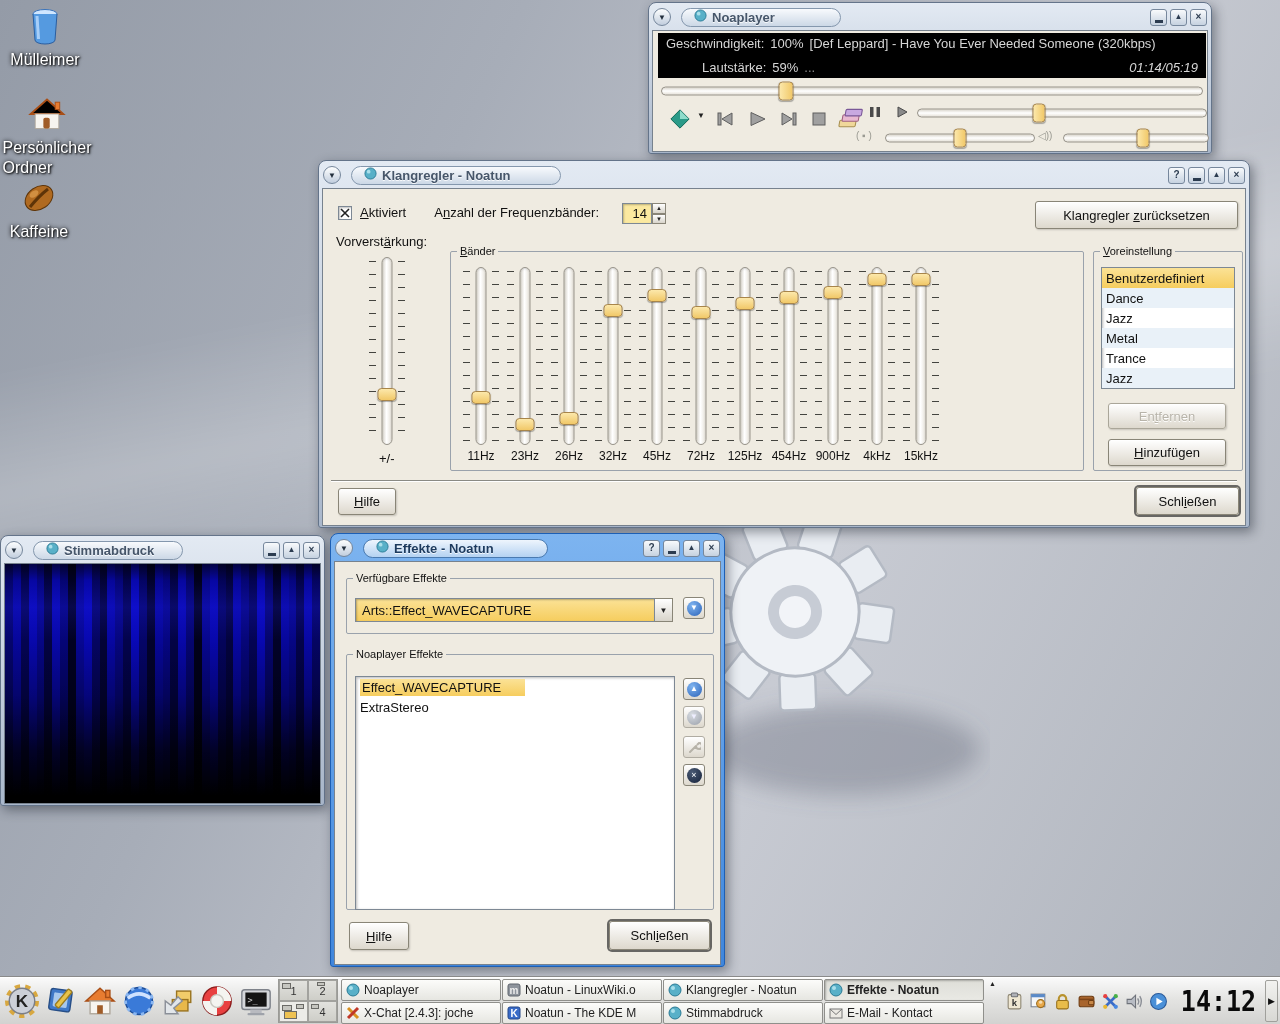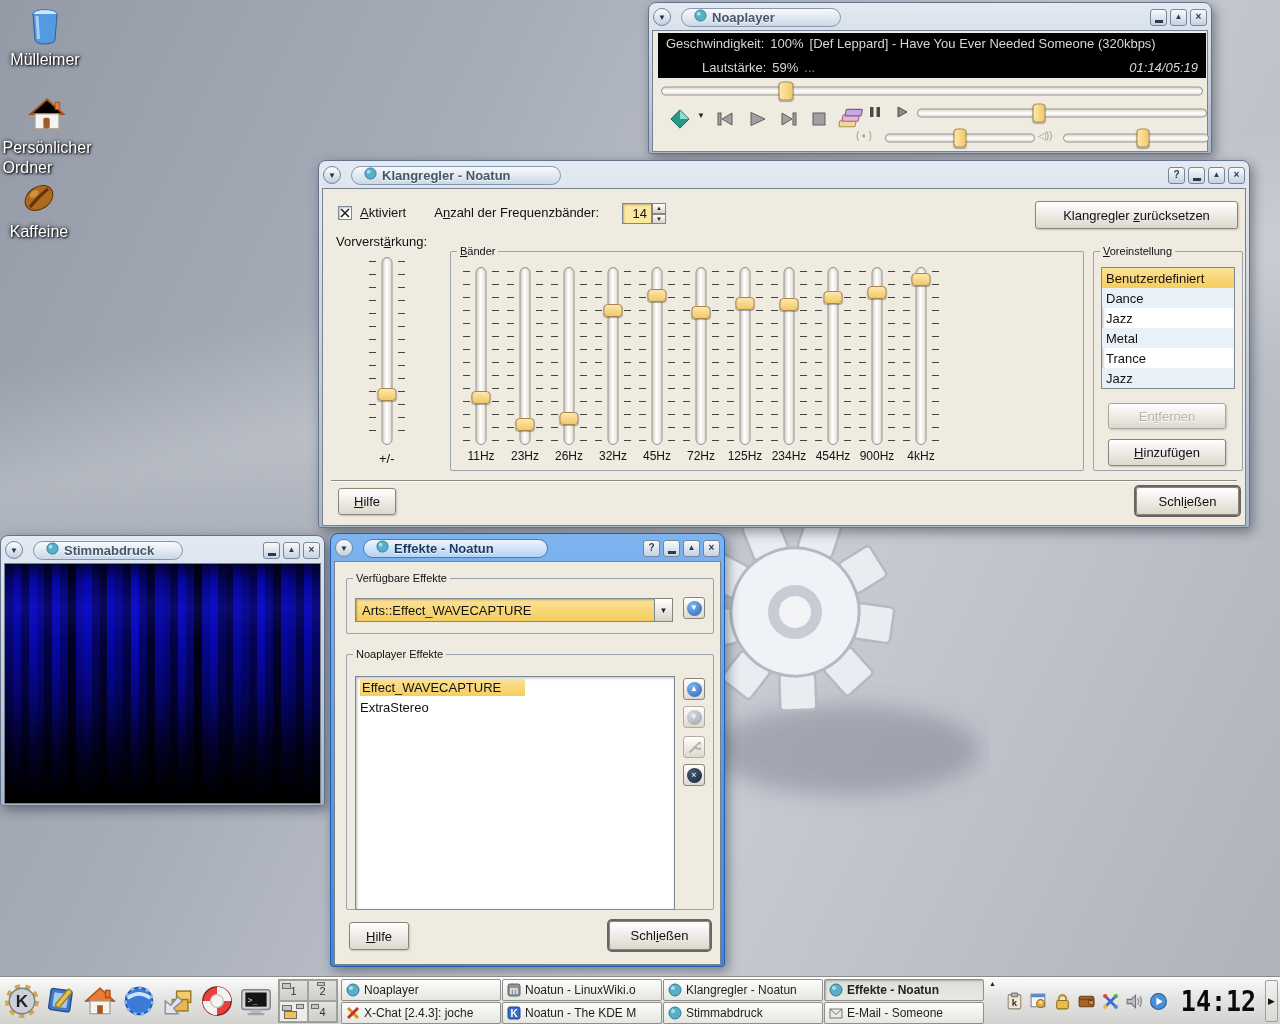--- a/index.html
+++ b/index.html
@@ -427,15 +427,6 @@
                 <div class="vtick tl"></div>
                 <div class="track"></div>
                 <div class="vtick tr"></div>
-                <div class="vhandle" style="top:calc(21% - 6px);"></div>
-              </div>
-              <div class="eq-label">234Hz</div>
-            </div>
-            <div class="eq-band">
-              <div class="vs" style="height:178px;">
-                <div class="vtick tl"></div>
-                <div class="track"></div>
-                <div class="vtick tr"></div>
                 <div class="vhandle" style="top:calc(17% - 6px);"></div>
               </div>
               <div class="eq-label">454Hz</div>

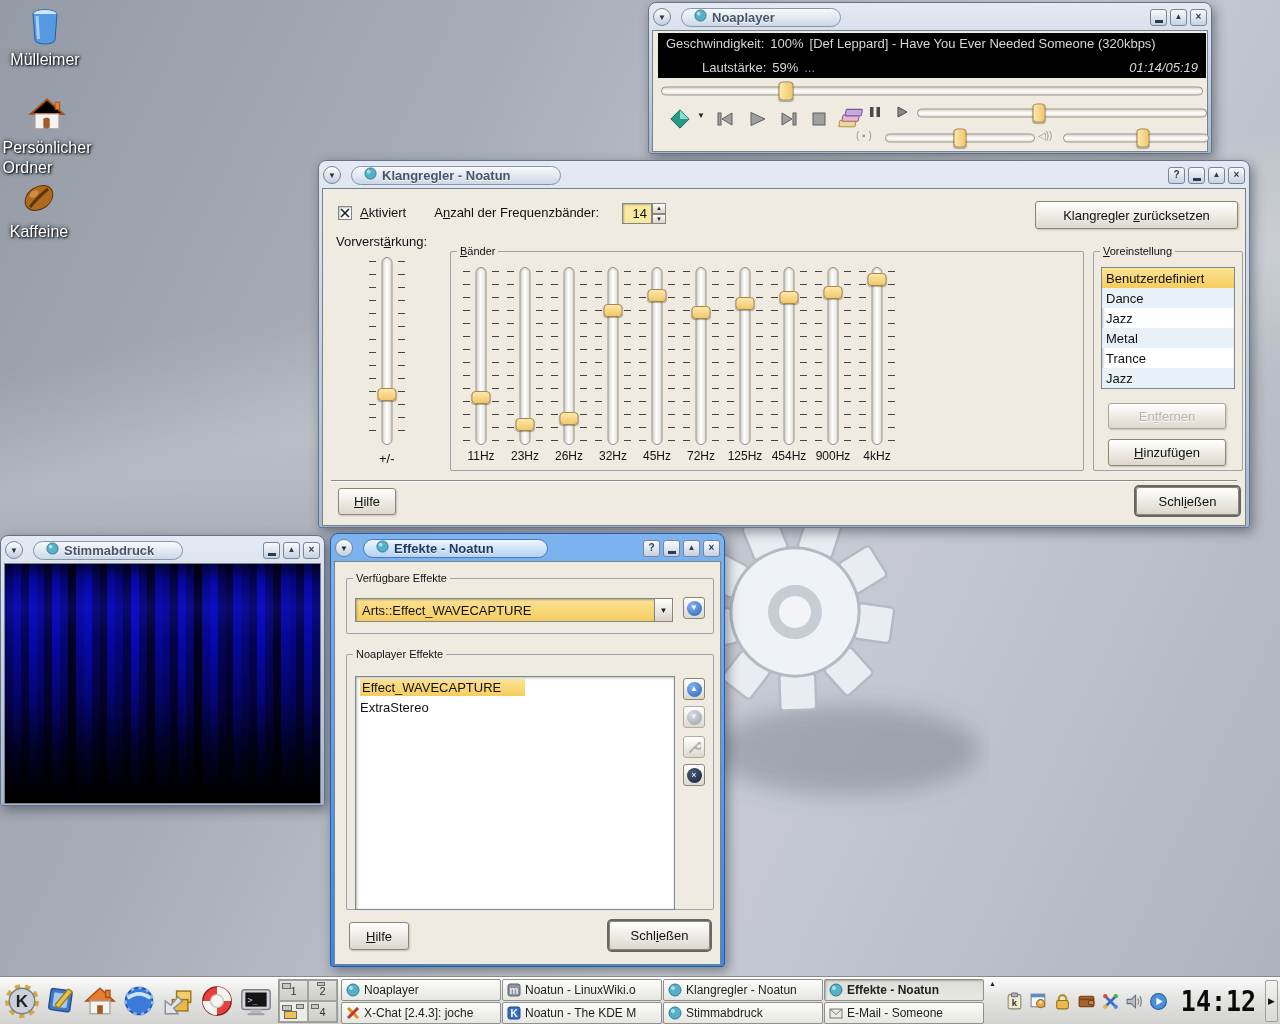--- a/index.html
+++ b/index.html
@@ -449,6 +449,15 @@
               </div>
               <div class="eq-label">4kHz</div>
             </div>
+            <div class="eq-band">
+              <div class="vs" style="height:178px;">
+                <div class="vtick tl"></div>
+                <div class="track"></div>
+                <div class="vtick tr"></div>
+                <div class="vhandle" style="top:calc(7% - 6px);"></div>
+              </div>
+              <div class="eq-label">15kHz</div>
+            </div>
           </div>
       </fieldset>
 

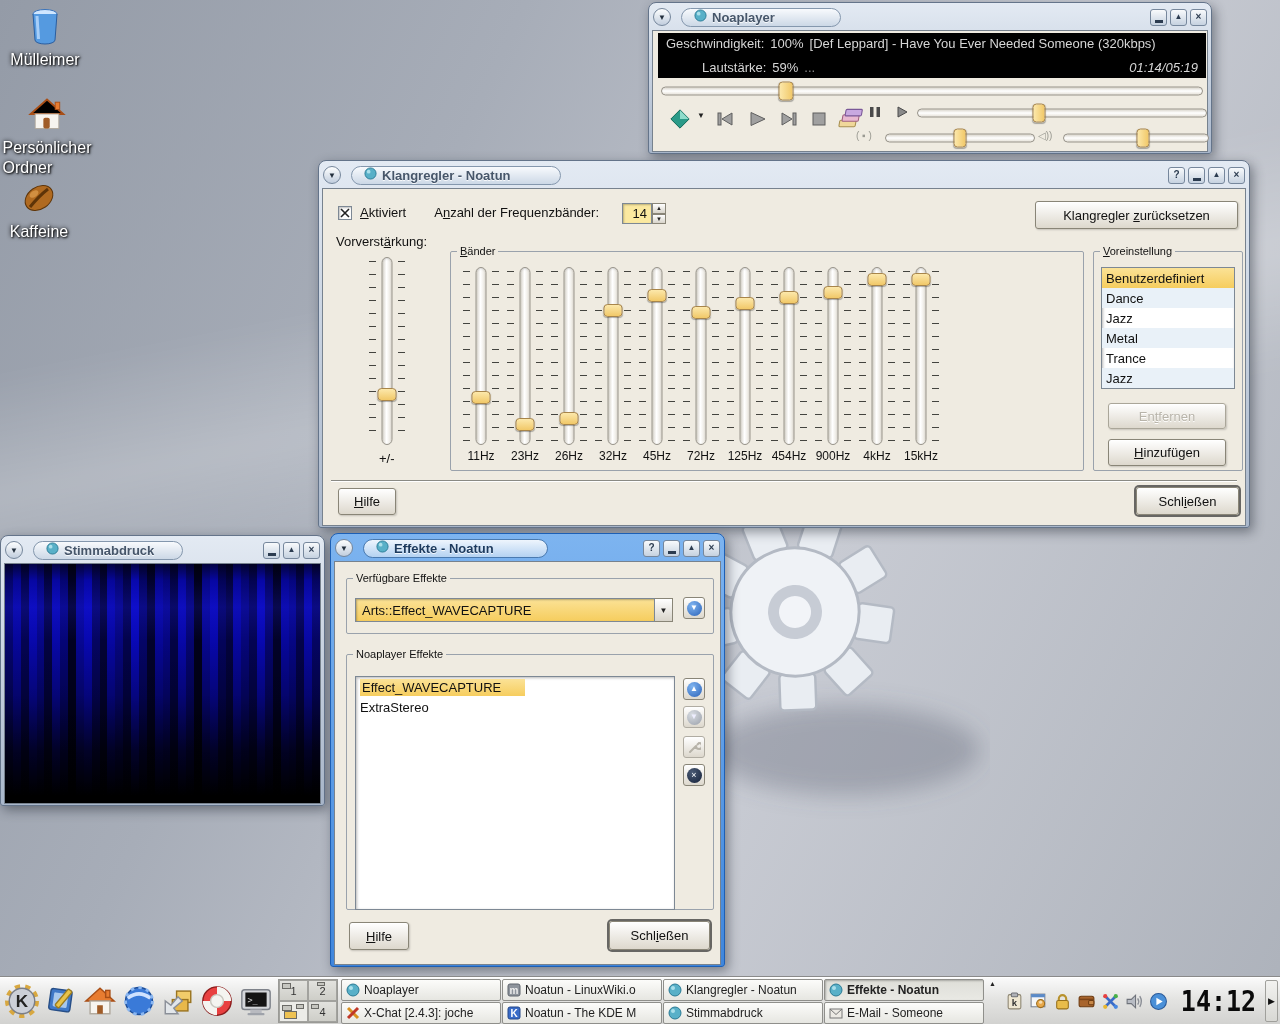--- a/index.html
+++ b/index.html
@@ -792,7 +792,7 @@
               <path d="M1 3 L7 8.5 L13 3" fill="none" stroke="#777"></path>
             </svg>
           </span>
-          <span>E-Mail - Someone</span>
+          <span>E-Mail - Kontact</span>
         </div>
       </div>
     <div class="tb-scroll">

